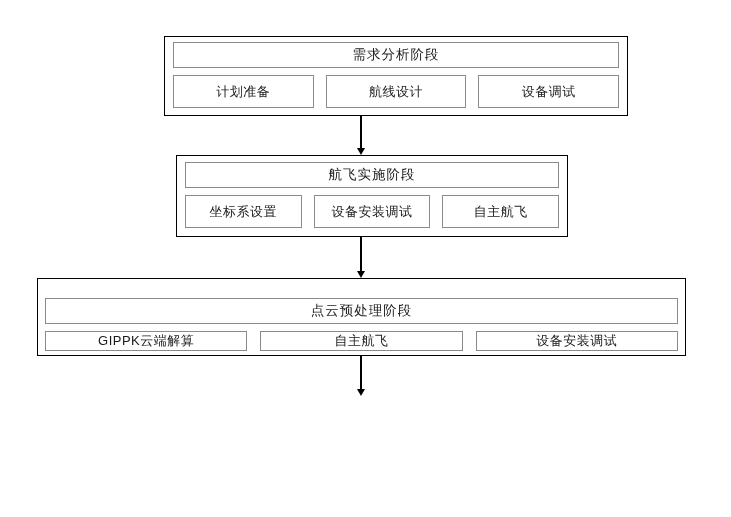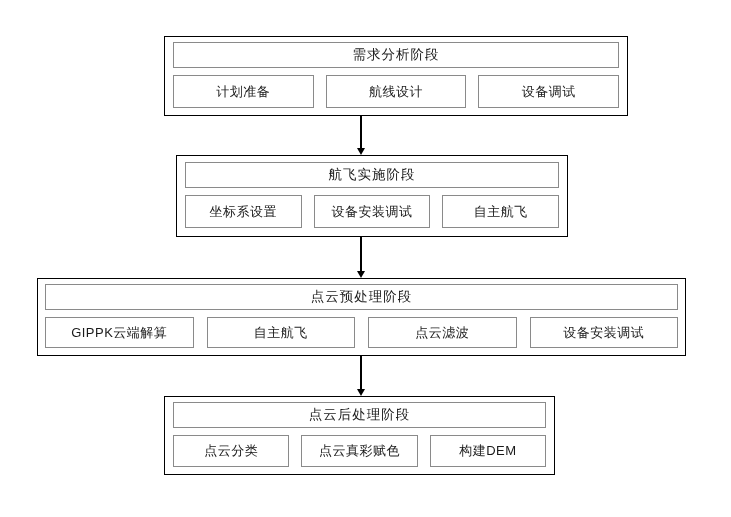--- a/index.html
+++ b/index.html
@@ -26,7 +26,7 @@
   }
   .s0 { left: 164px; top: 36px;  width: 464px; height: 80px; padding: 5px 8px 7px; }
   .s1 { left: 176px; top: 155px; width: 392px; height: 82px; padding: 6px 8px 8px; }
-  .s2 { left: 37px;  top: 278px; width: 649px; height: 78px; padding: 5px 7px 7px; }
+  .s2 { left: 37px;  top: 278px; width: 649px; height: 78px; padding: 19px 7px 7px; }
   .s3 { left: 164px; top: 396px; width: 391px; height: 79px; padding: 5px 8px 7px; }
   .stage-title {
     box-sizing: border-box;

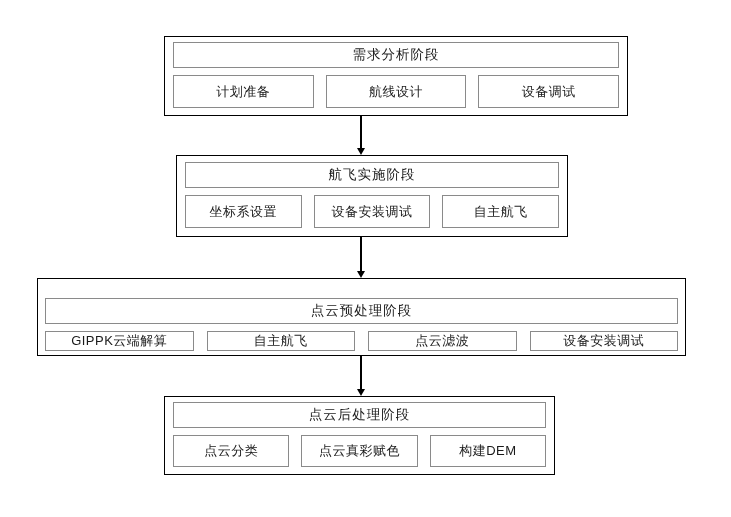--- a/index.html
+++ b/index.html
@@ -123,7 +123,6 @@
     <div class="stage-row">
       <div class="task">GIPPK云端解算</div>
       <div class="task">自主航飞</div>
-      <div class="task">点云滤波</div>
       <div class="task">设备安装调试</div>
     </div>
   </section>

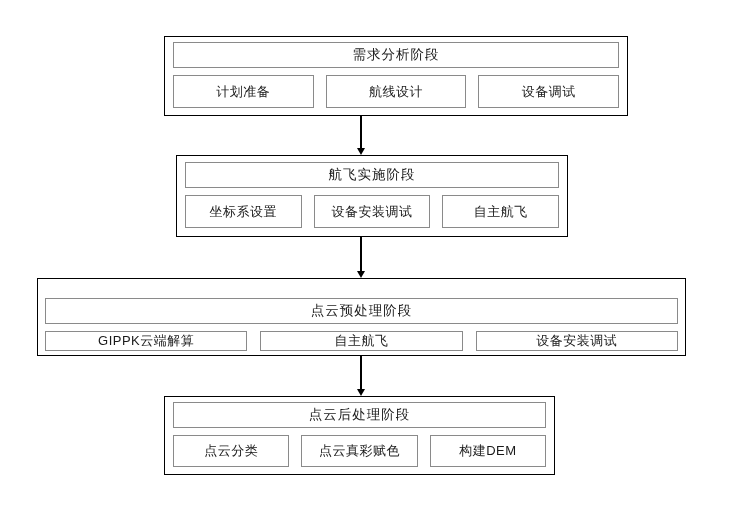--- a/index.html
+++ b/index.html
@@ -132,14 +132,6 @@
     <span class="head"></span>
   </div>
 
-  <section class="stage s3">
-    <div class="stage-title">点云后处理阶段</div>
-    <div class="stage-row">
-      <div class="task">点云分类</div>
-      <div class="task">点云真彩赋色</div>
-      <div class="task">构建DEM</div>
-    </div>
-  </section>
 
 </div>
 

